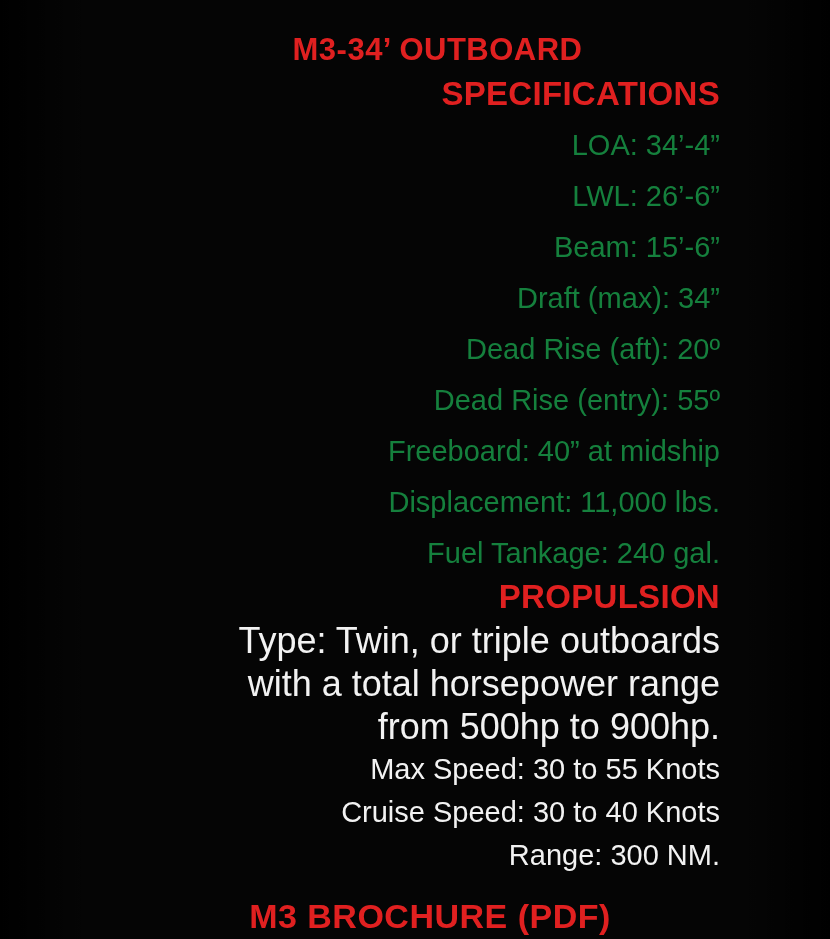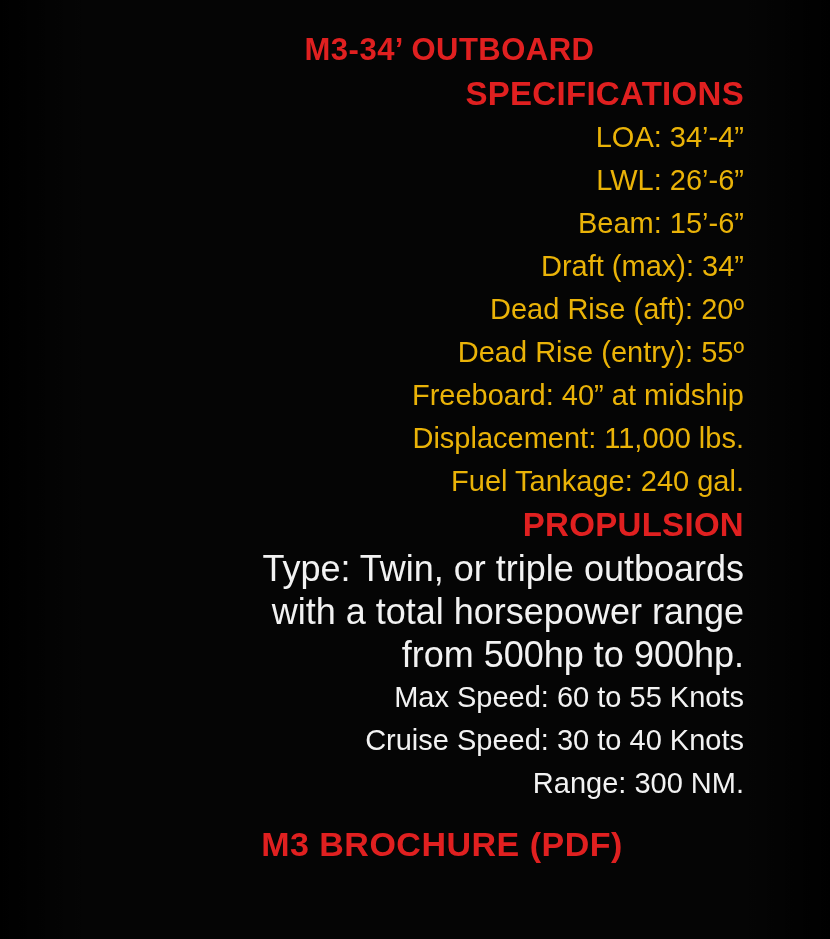--- a/index.html
+++ b/index.html
@@ -39,7 +39,7 @@
     padding-top: 28px;
     box-sizing: border-box;
     text-align: right;
-    padding-right: 86px;
+    padding-right: 110px;
   }
   .title {
     color: #e02020;

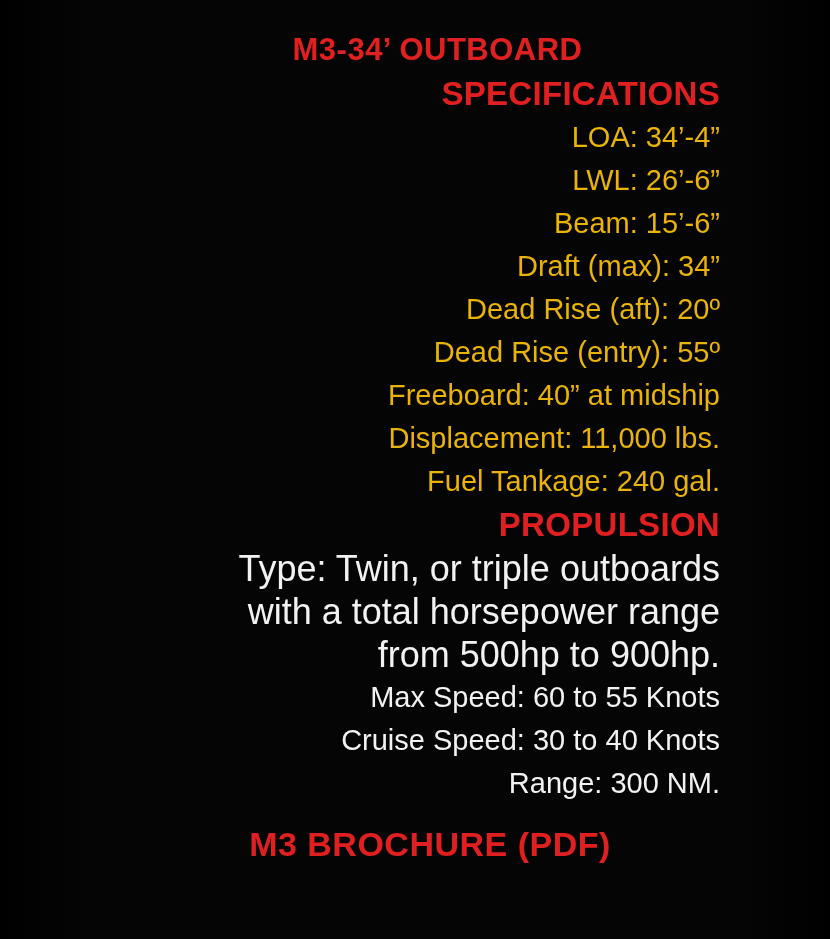--- a/index.html
+++ b/index.html
@@ -61,8 +61,9 @@
   .spec-line {
     font-size: 29px;
     line-height: 43px;
-    color: #eab308;
+    color: #15803d;
     white-space: nowrap;
+    margin-top: 8px;
   }
   .prop-line {
     font-size: 36px;

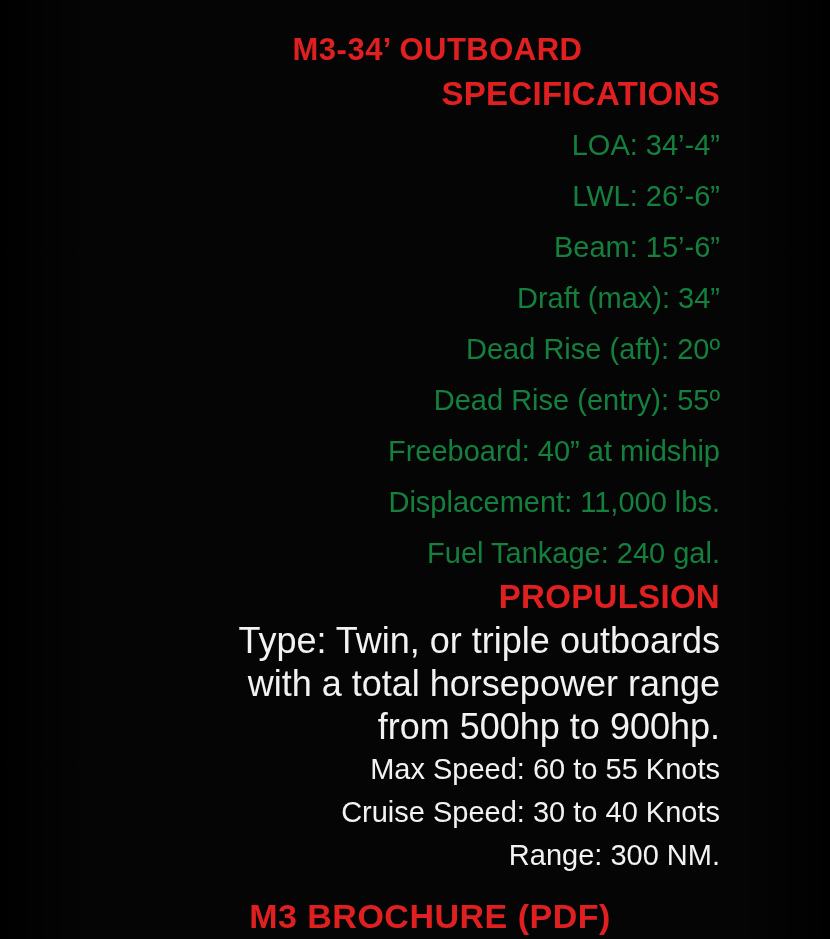--- a/index.html
+++ b/index.html
@@ -112,7 +112,7 @@
     <div class="prop-line">with a total horsepower range</div>
     <div class="prop-line">from 500hp to 900hp.</div>
 
-    <div class="perf-line">Max Speed: 60 to 55 Knots</div>
+    <div class="perf-line">Max Speed: 30 to 55 Knots</div>
     <div class="perf-line">Cruise Speed: 30 to 40 Knots</div>
     <div class="perf-line">Range: 300 NM.</div>
 

